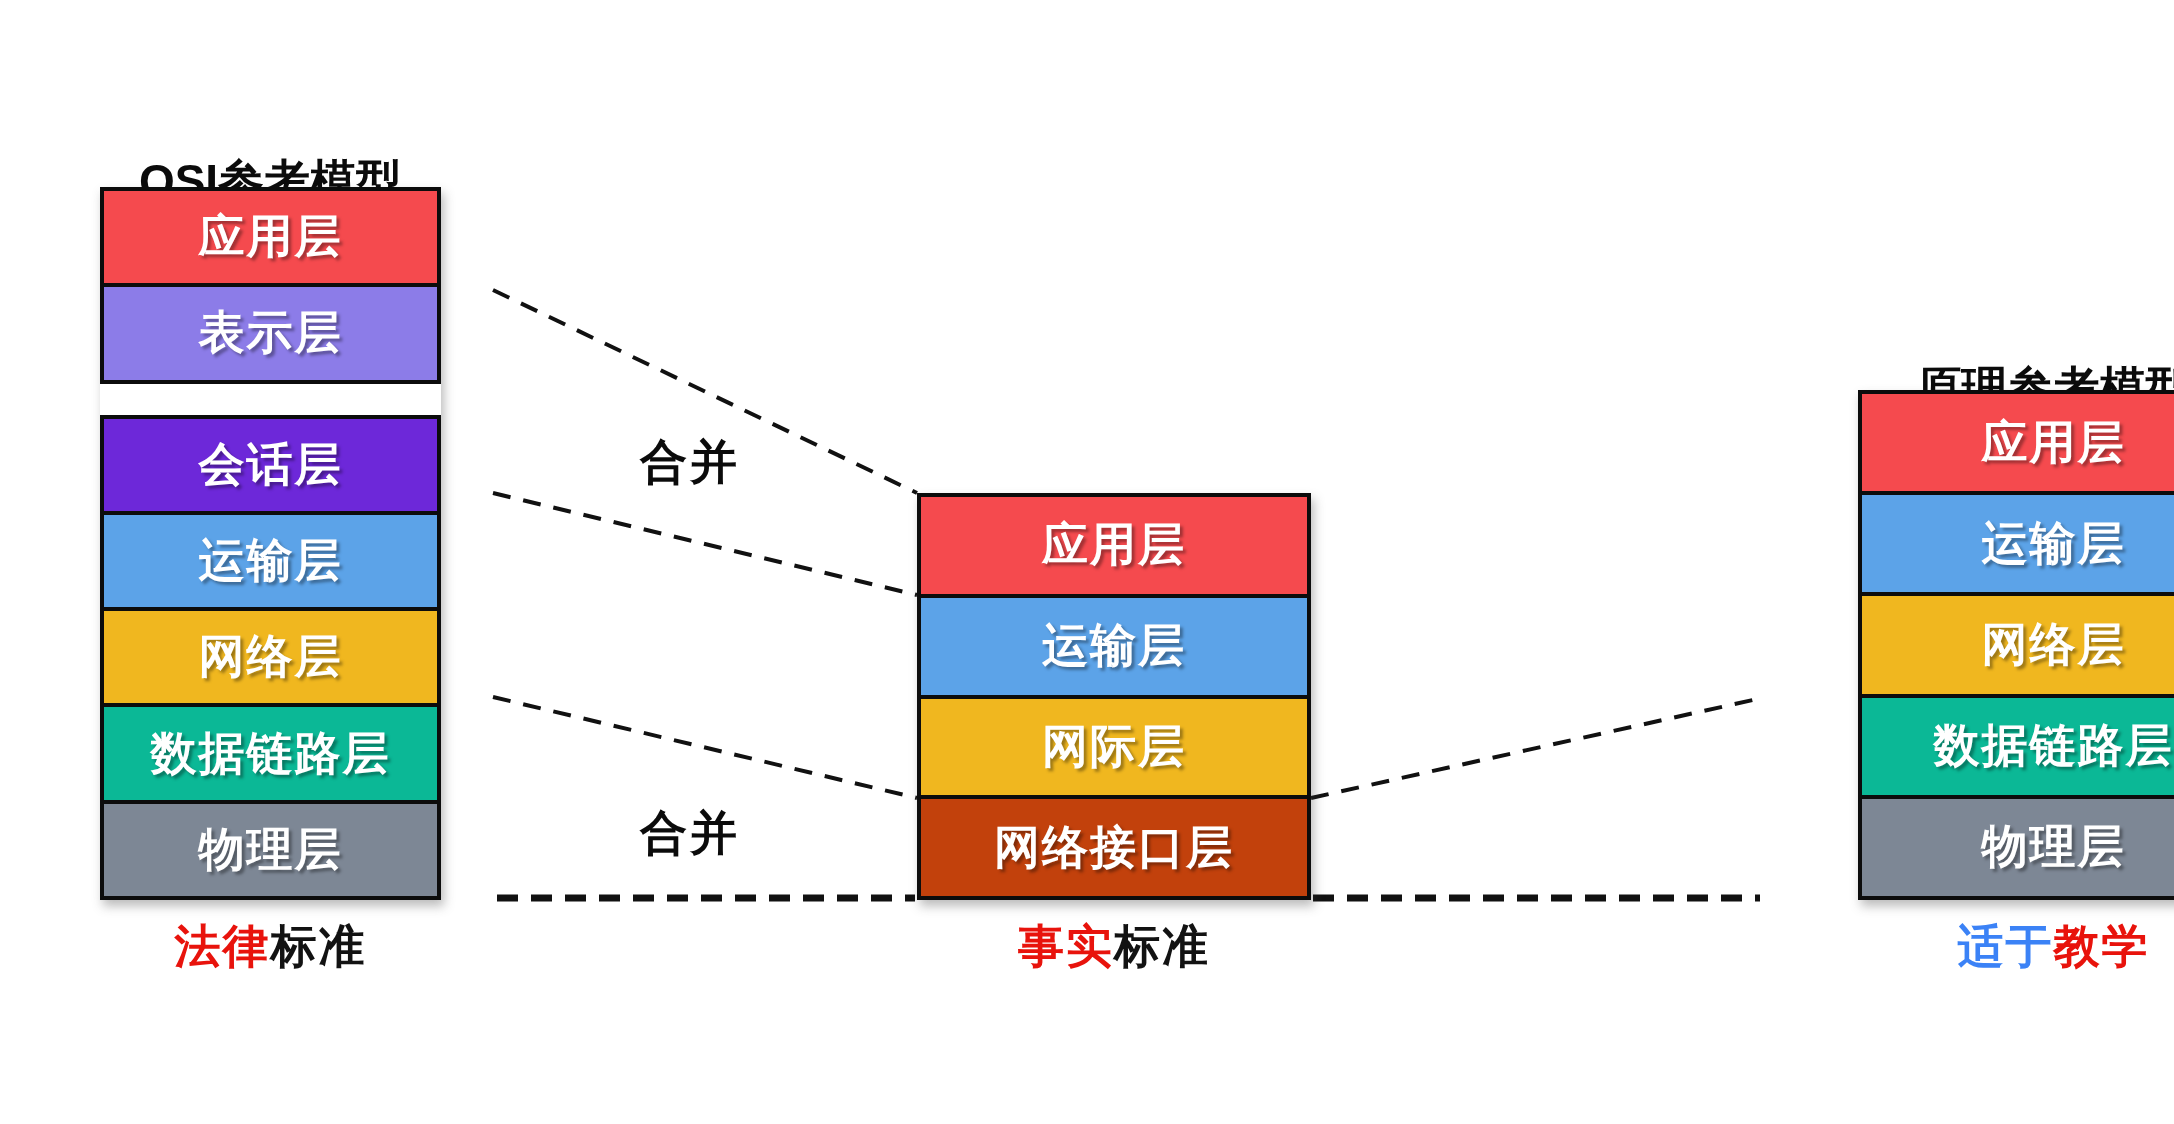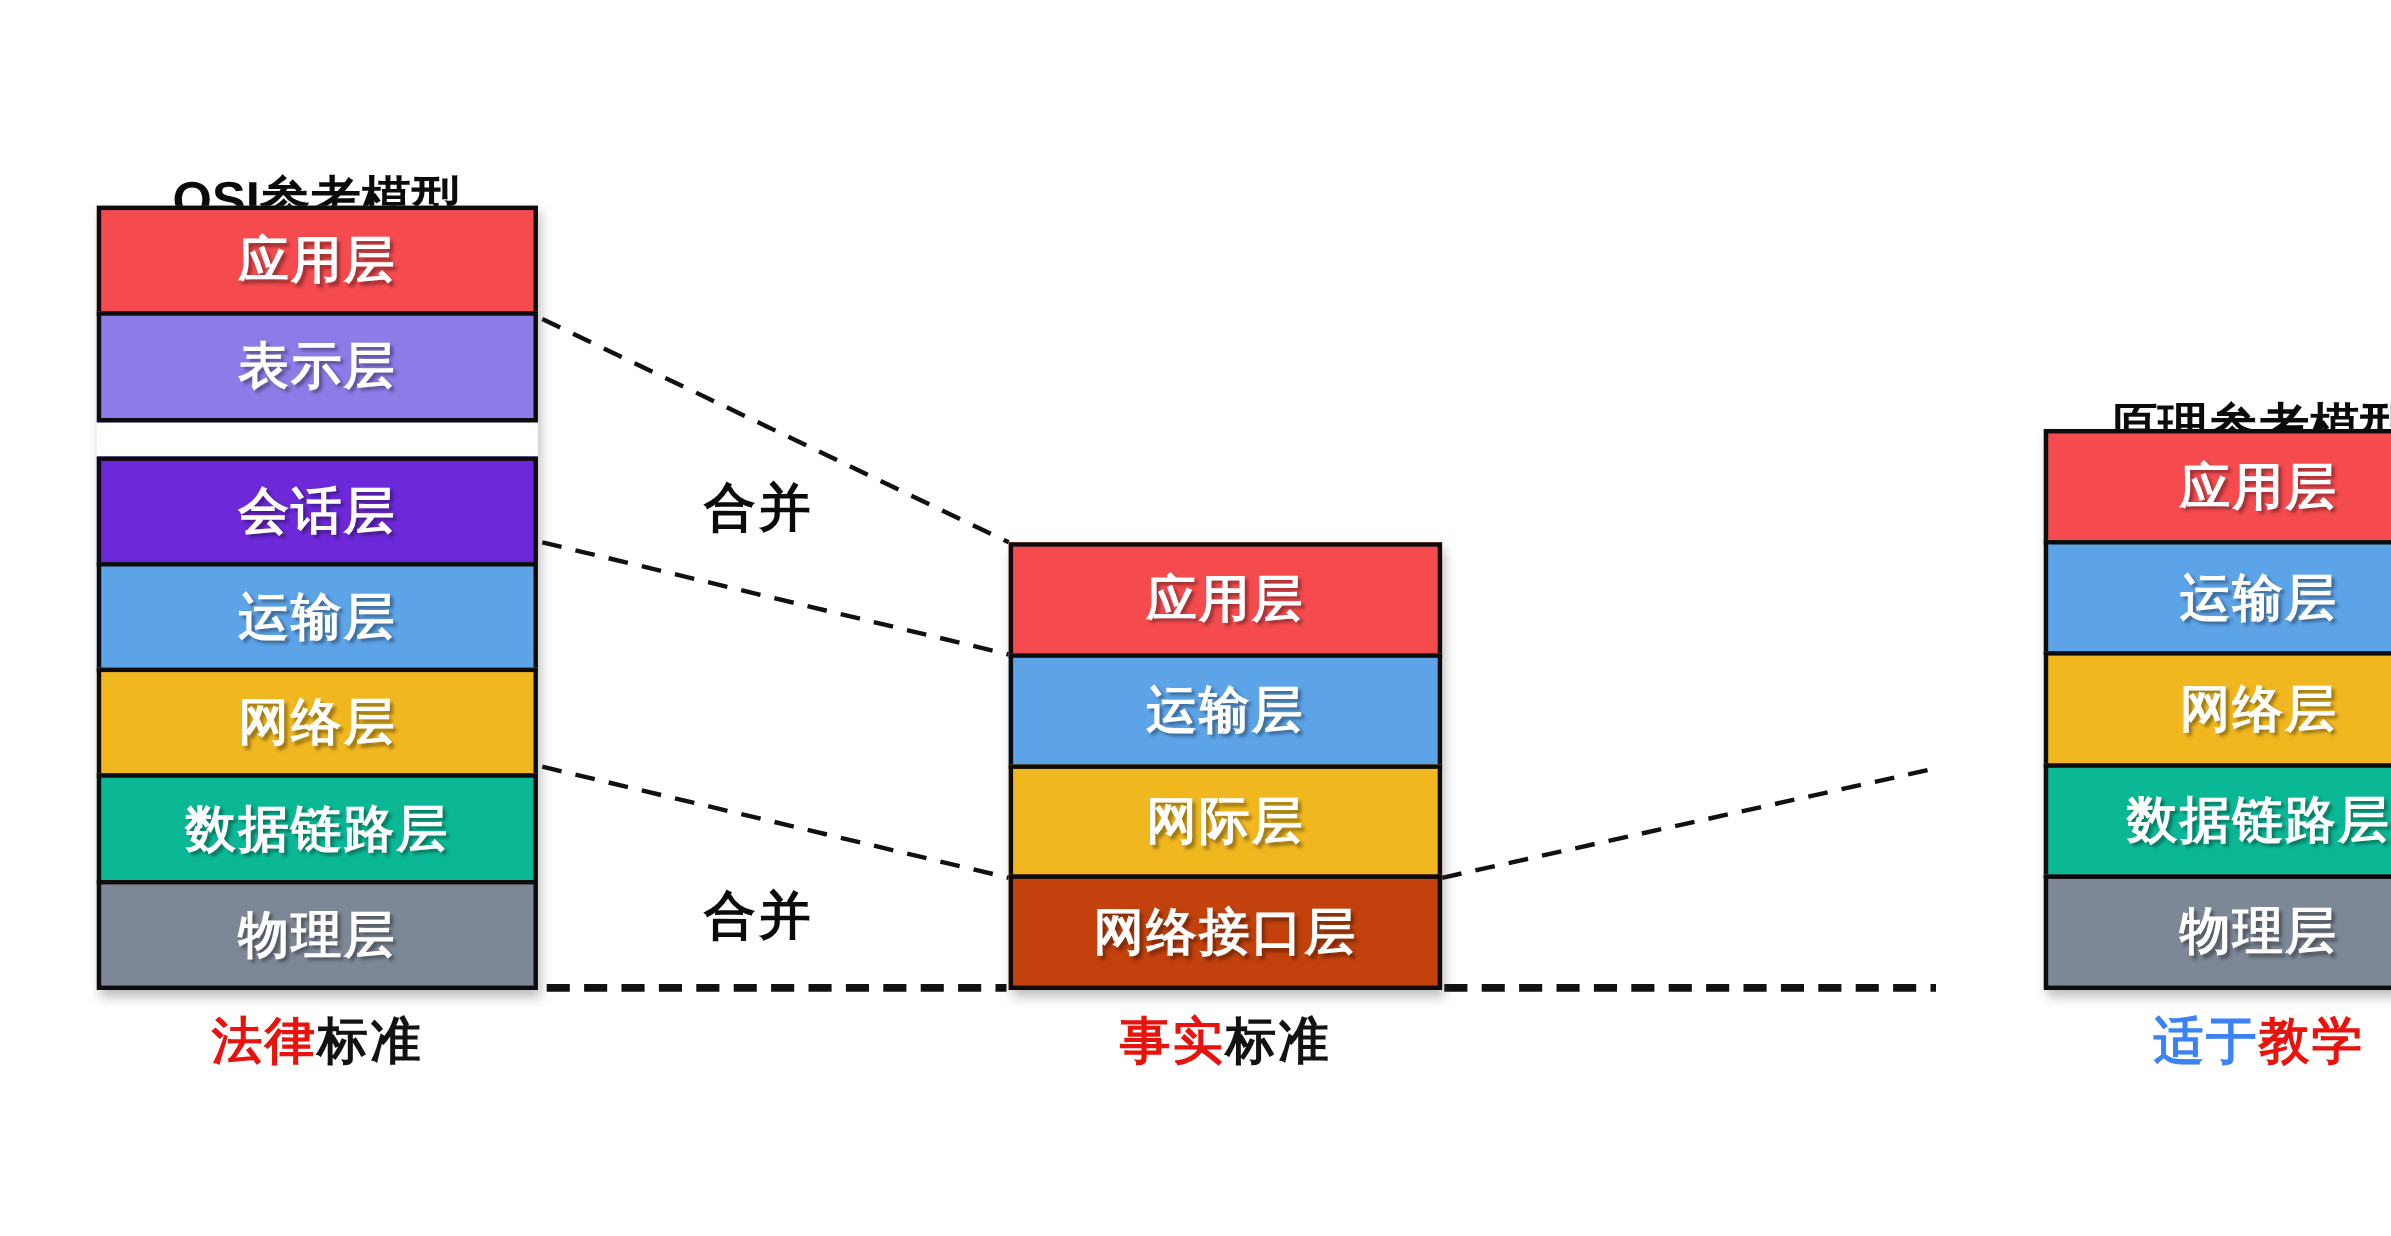--- a/index.html
+++ b/index.html
@@ -28,7 +28,7 @@
     top: 0;
     height: 1124px;
   }
-  #stack-osi       { left: 88px;  width: 401px; }
+  #stack-osi       { left: 100px;  width: 341px; }
   #stack-tcpip     { left: 917px;  width: 394px; }
   #stack-principle { left: 1858px; width: 391px; }
 

